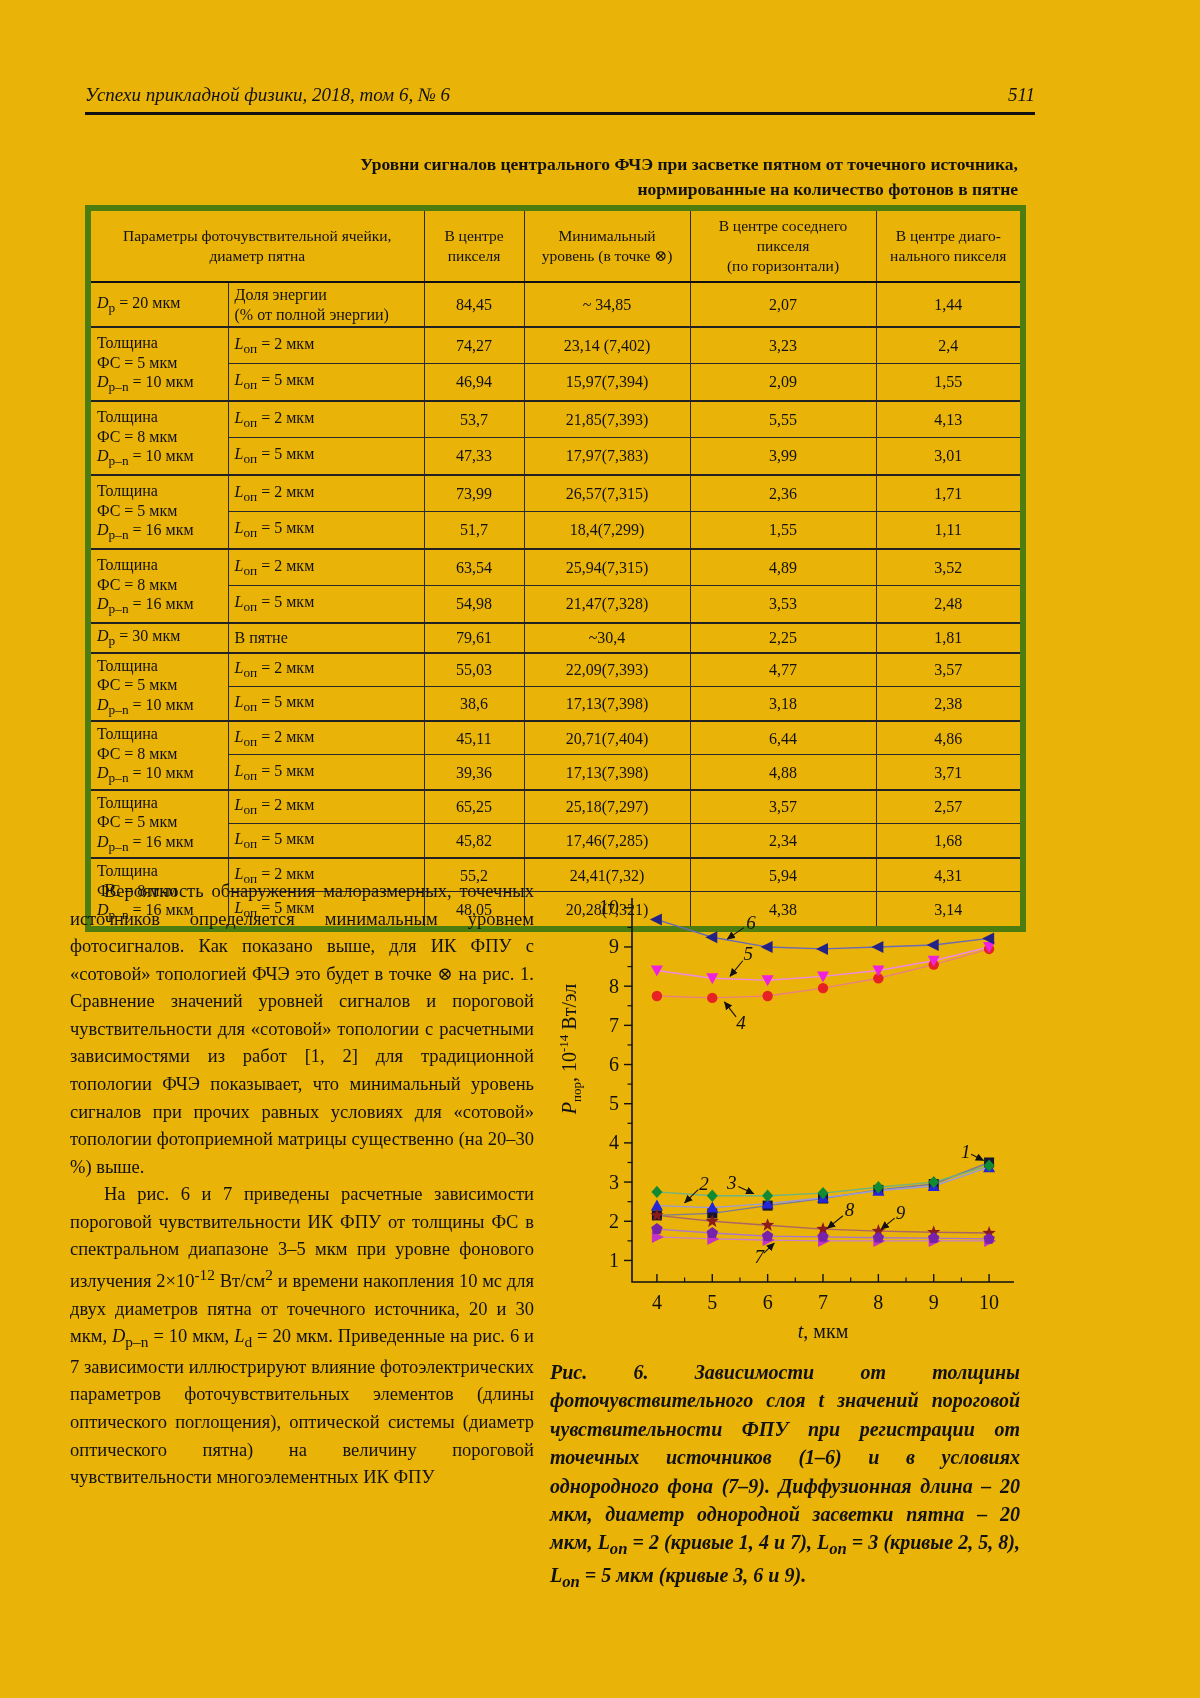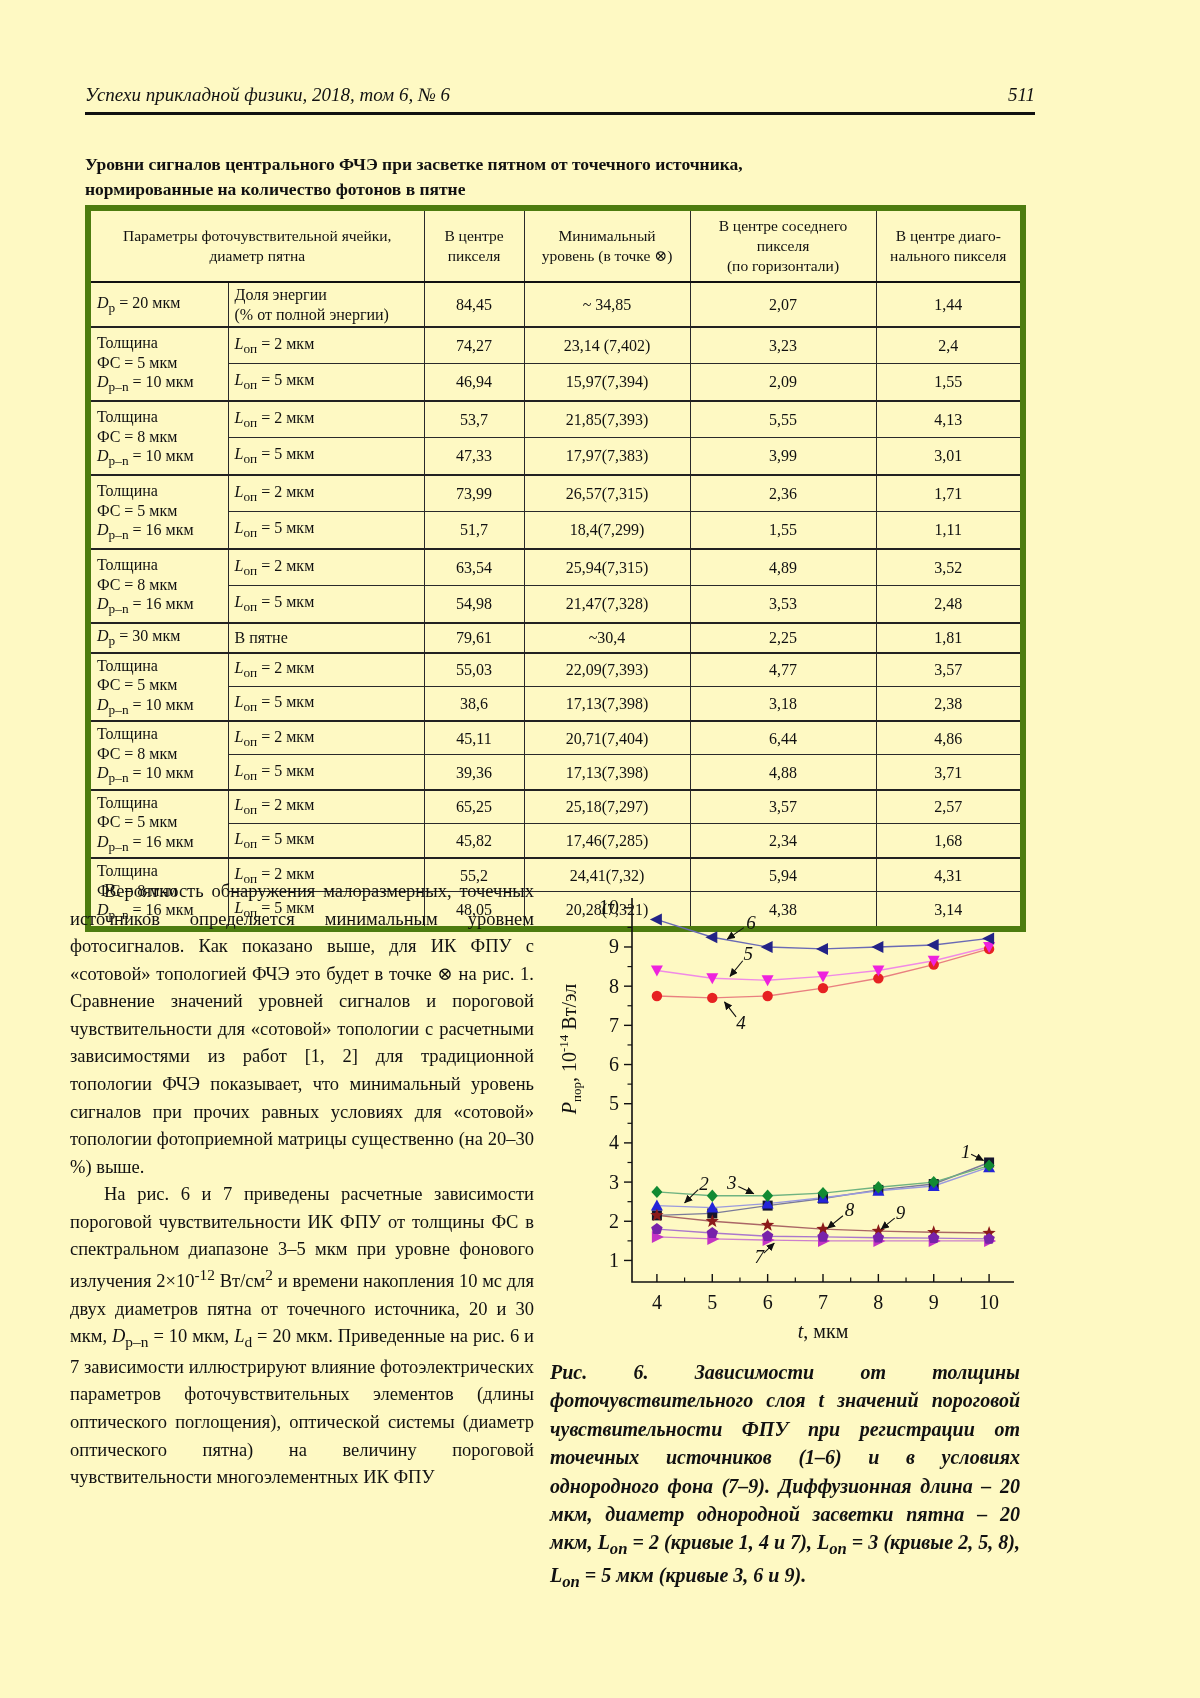--- a/index.html
+++ b/index.html
@@ -3,7 +3,7 @@
 <meta charset="utf-8">
 <style>
   html,body{margin:0;padding:0;background:#888;}
-  .page{position:relative;width:1200px;height:1698px;margin:0 auto;background:#fef9c3;
+  .page{position:relative;width:1200px;height:1698px;margin:0 auto;background:#eab308;
         font-family:"Liberation Serif","DejaVu Serif",serif;color:#111;overflow:hidden;}
   .header-row{position:absolute;left:85px;top:84px;width:950px;display:flex;
         justify-content:space-between;font-style:italic;font-size:19px;}

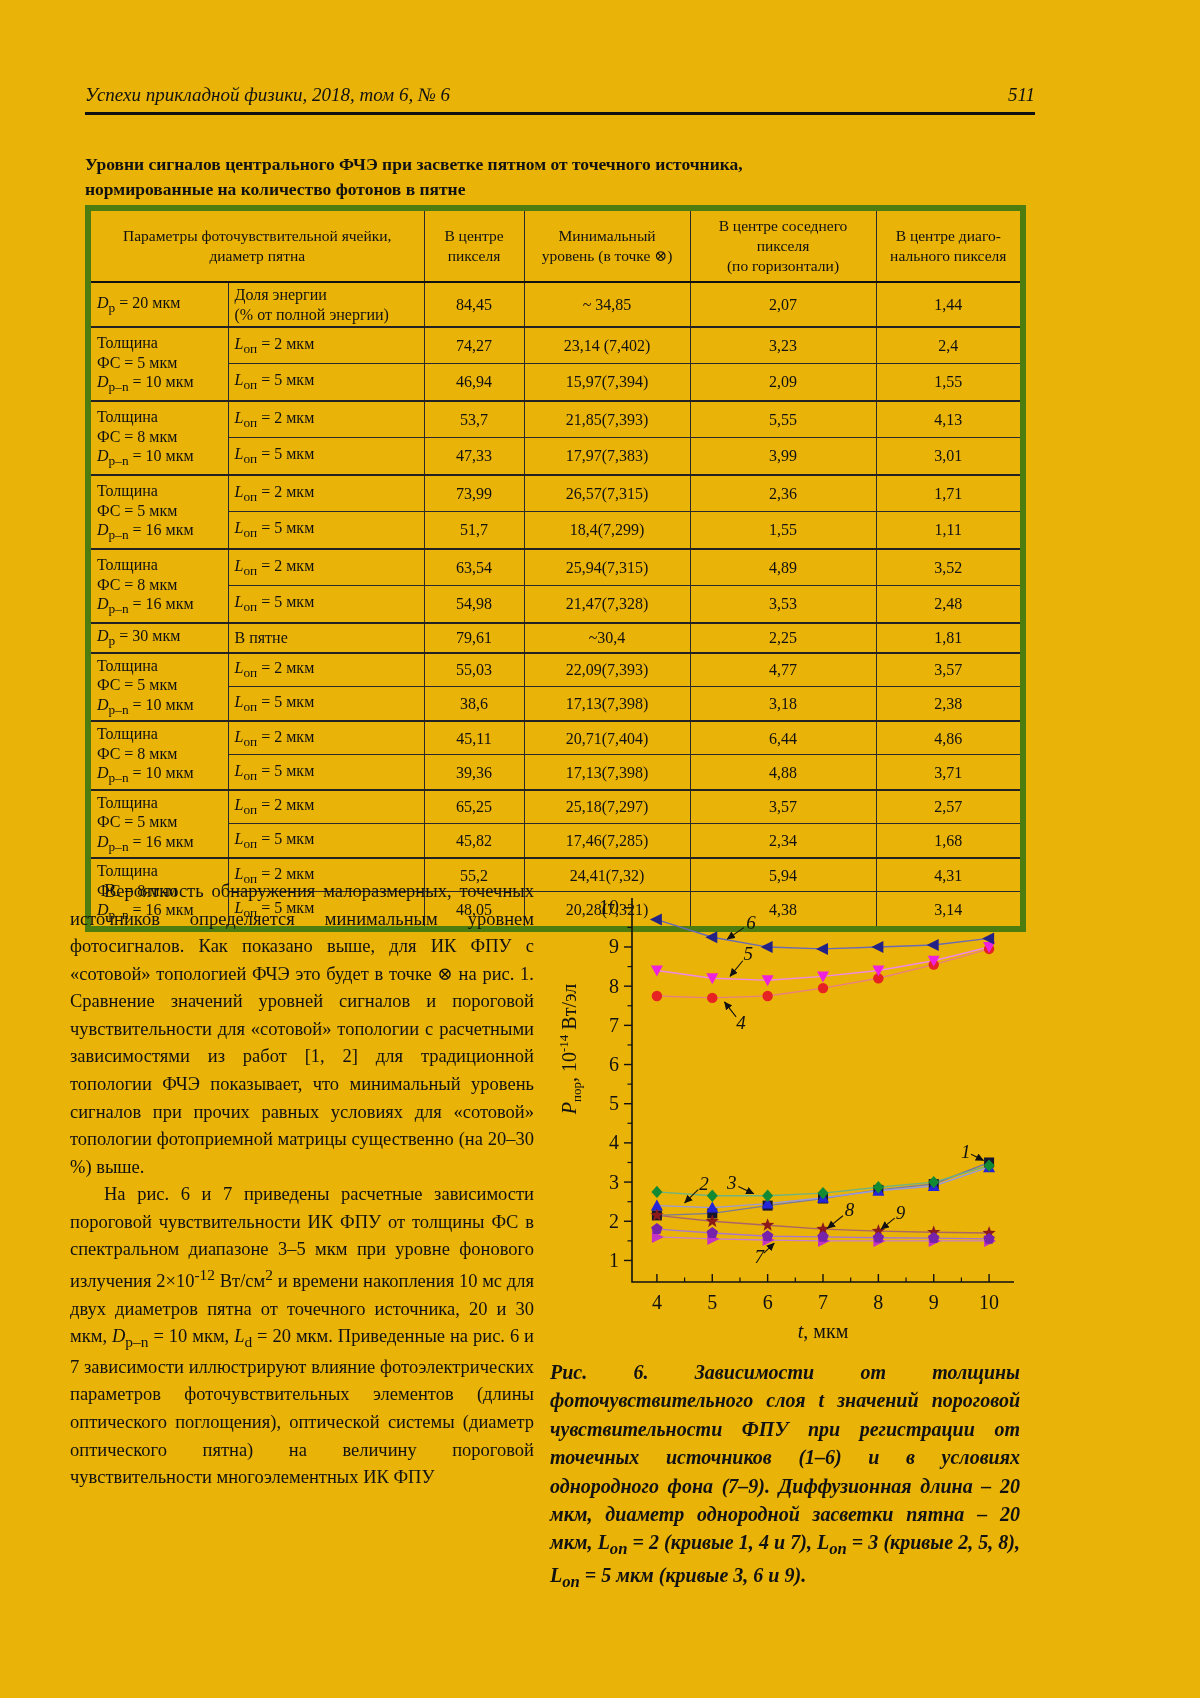--- a/index.html
+++ b/index.html
@@ -9,7 +9,7 @@
         justify-content:space-between;font-style:italic;font-size:19px;}
   .rule{position:absolute;left:85px;top:112px;width:950px;height:2.5px;background:#111;}
   .table-label{position:absolute;left:85px;top:124px;width:933px;text-align:right;font-size:17px;}
-  .table-title{position:absolute;left:85px;top:152px;width:933px;text-align:left;
+  .table-title{position:absolute;left:85px;top:152px;width:933px;text-align:right;
         font-weight:bold;font-size:17.5px;line-height:1.4;}
   table.sig{position:absolute;left:85px;top:205px;width:935px;border-collapse:collapse;
         font-size:16px;line-height:1.22;border:6px solid #4d7c0f;table-layout:fixed;}

